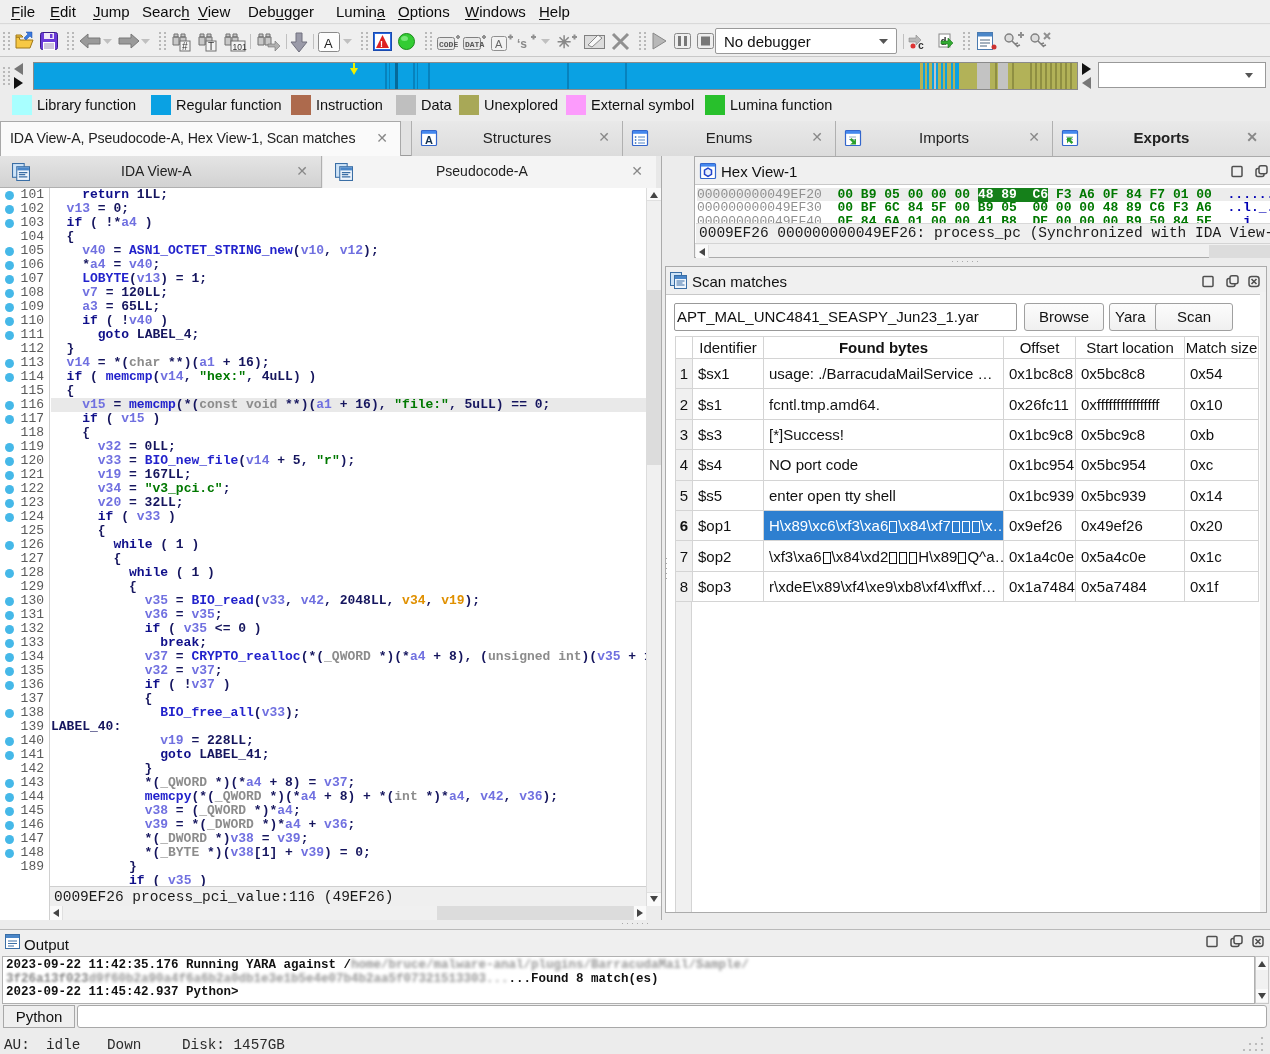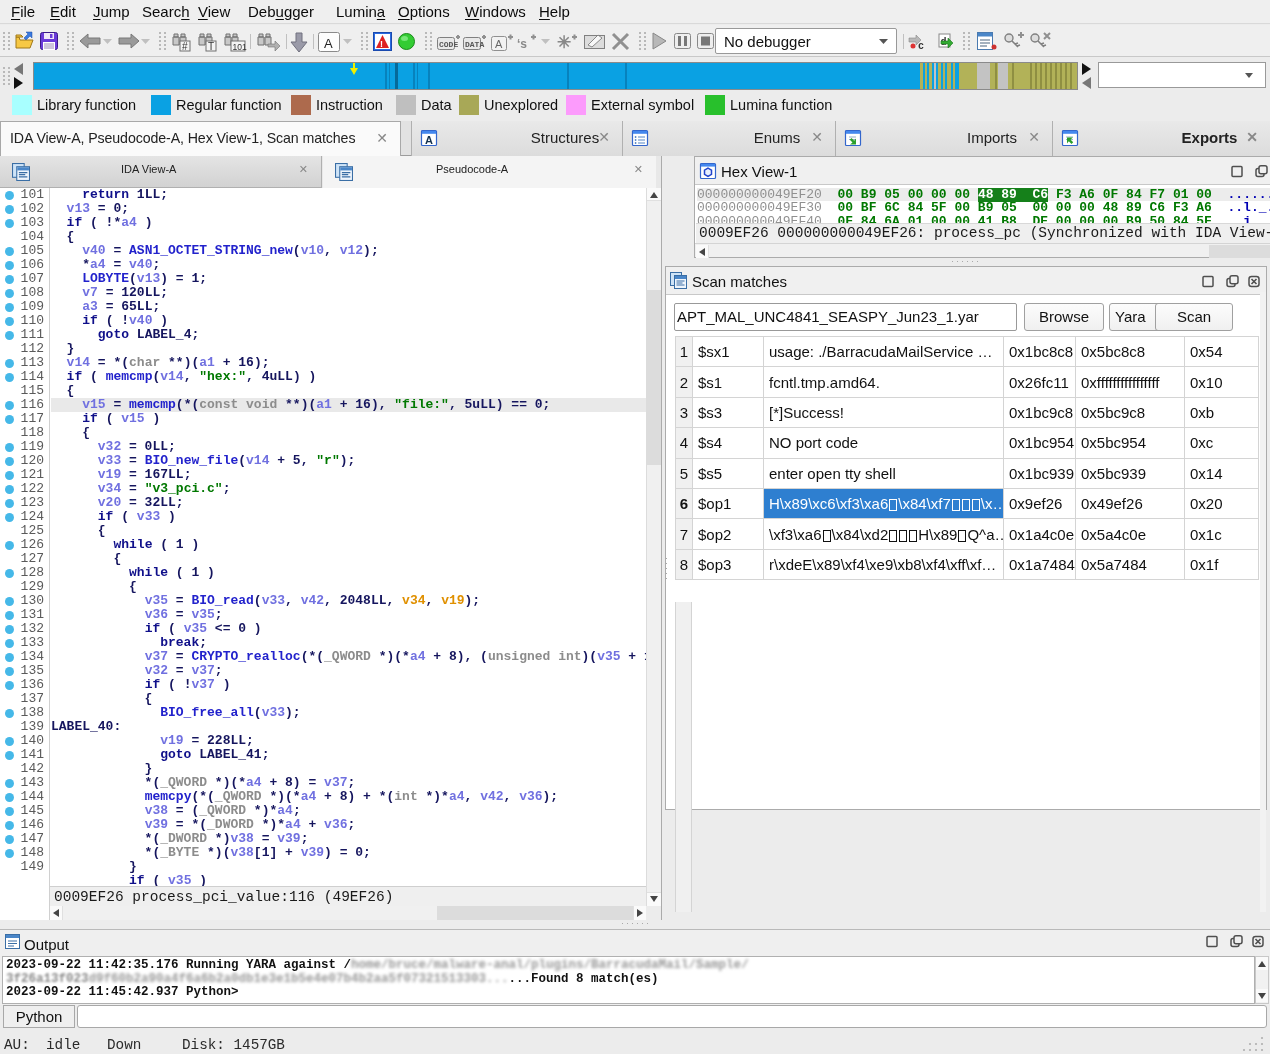--- a/index.html
+++ b/index.html
@@ -25,7 +25,7 @@
 #legend span{position:absolute;top:4px;}
 
 #maintabs{left:0;top:121px;width:1270px;height:35px;background:#e2e2e2;border-bottom:1px solid #9c9c9c;}
-.mtab{position:absolute;top:0;height:35px;font-size:15px;color:#222;background:linear-gradient(#e9e9e9,#dcdcdc);border-right:1px solid #b0b0b0;padding-left:48px;}
+.mtab{position:absolute;top:0;height:35px;font-size:15px;color:#222;background:linear-gradient(#e9e9e9,#dcdcdc);border-right:1px solid #b0b0b0;}
 .mtab .lbl{position:absolute;top:8px;width:100%;text-align:center;}
 .mtab .x{position:absolute;top:8px;right:12px;color:#888;font-size:14px;}
 #mtab-active{left:0;width:401px;background:#fafafa;border:1px solid #a8a8a8;border-bottom:none;height:36px;}

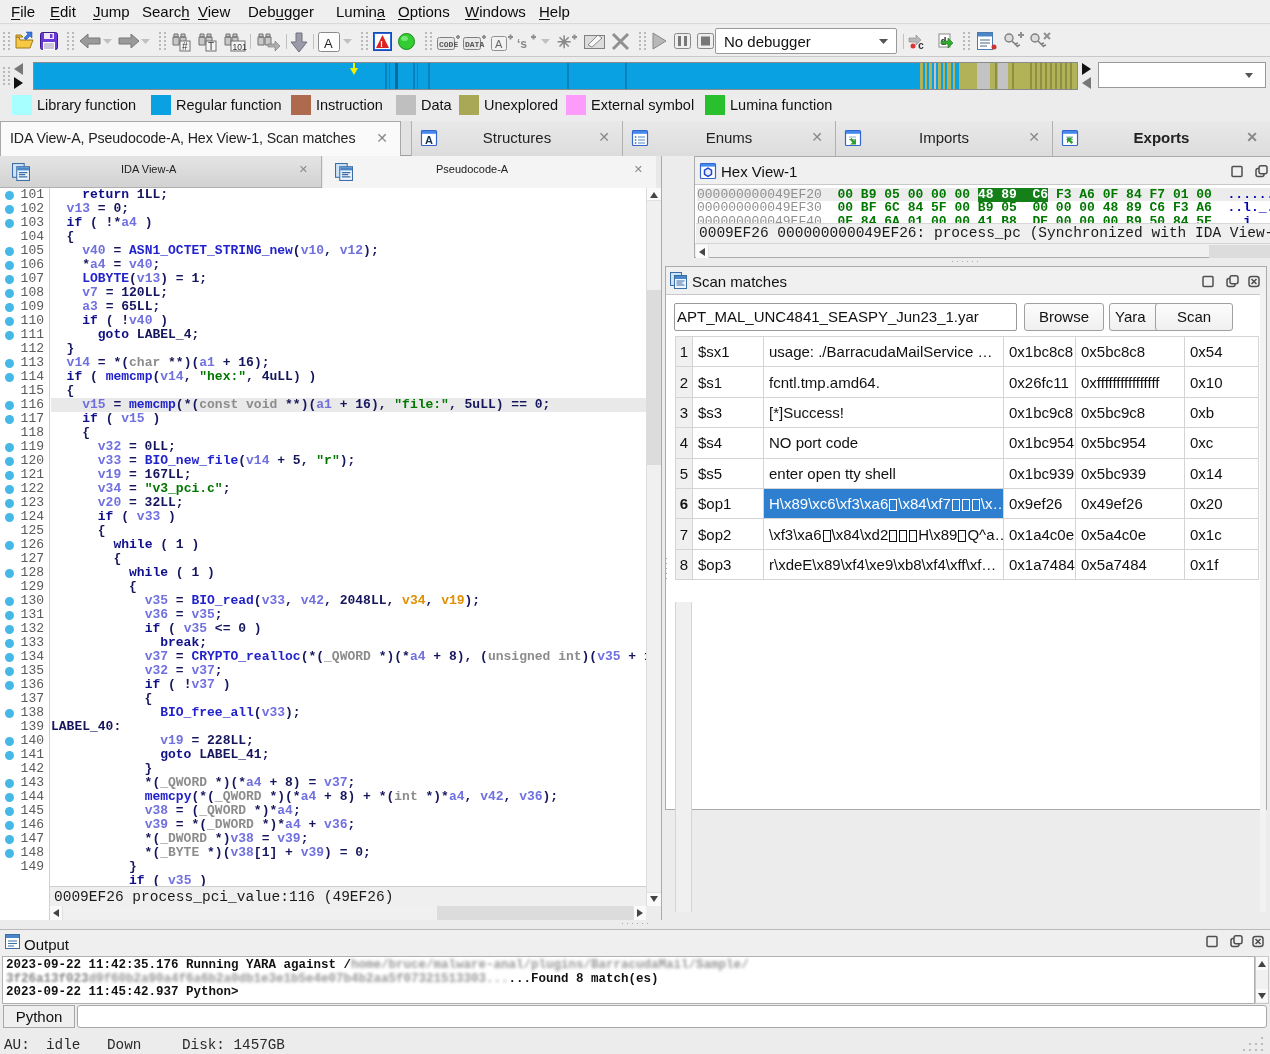--- a/index.html
+++ b/index.html
@@ -32,7 +32,7 @@
 #mtab-active .lbl{text-align:left;left:9px;width:380px;font-size:14.2px;letter-spacing:-0.1px;}
 
 #subtabs{left:0;top:156px;width:661px;height:32px;background:#e8e8e8;}
-.stab{position:absolute;top:0;height:32px;font-size:11px;color:#222;}
+.stab{position:absolute;top:0;height:32px;font-size:14px;color:#222;}
 
 #codewrap{left:0;top:188px;width:646px;height:698px;background:#fff;overflow:hidden;}
 #gutter{position:absolute;left:0;top:0;width:50px;height:698px;background:#fff;border-right:1px solid #d0d0d0;overflow:hidden;}

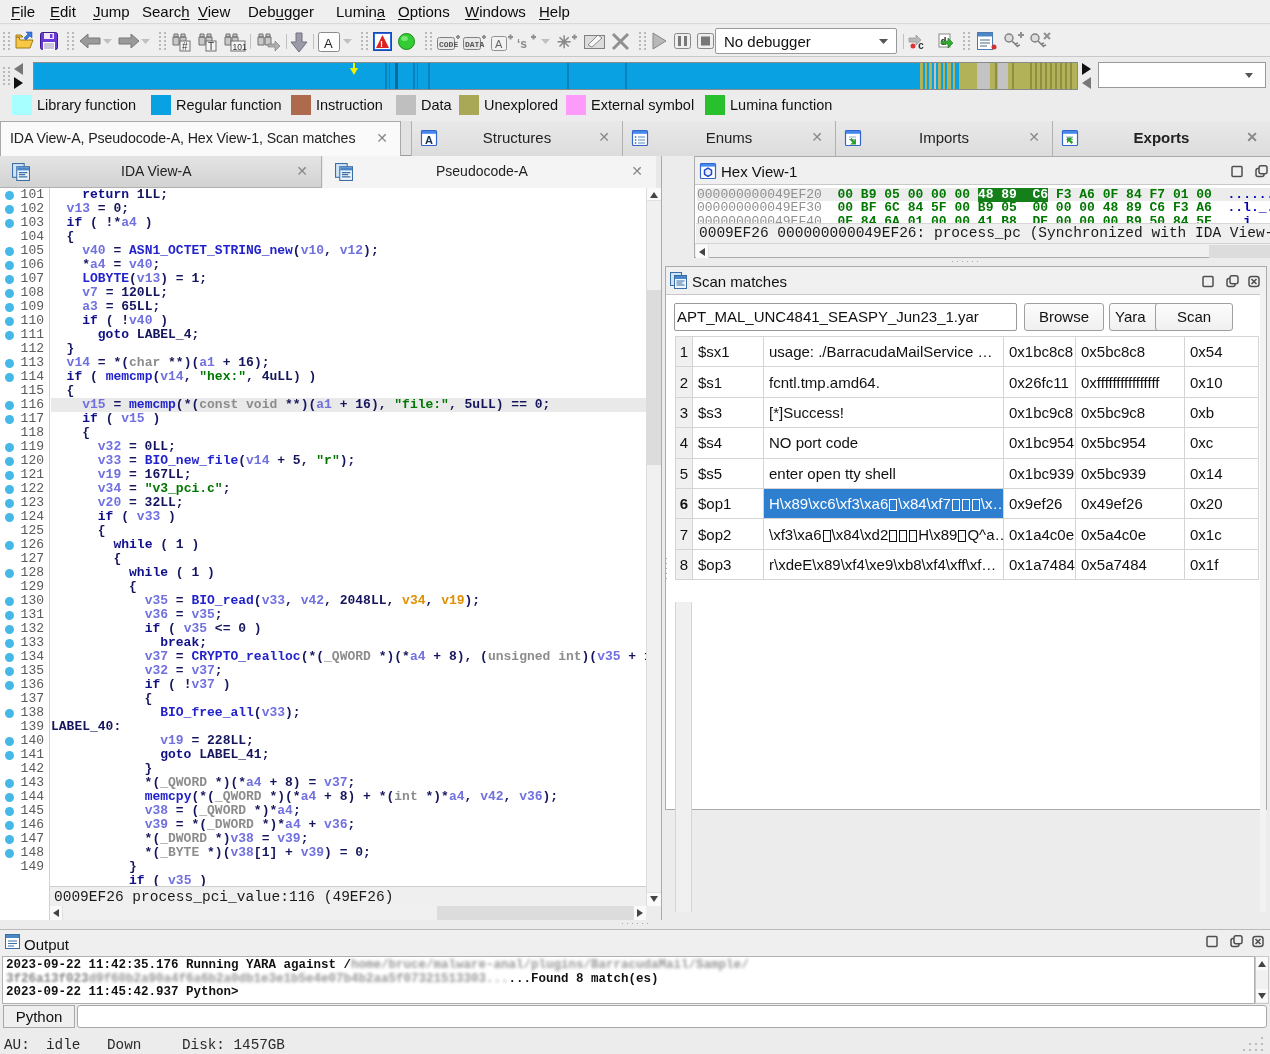--- a/index.html
+++ b/index.html
@@ -65,7 +65,7 @@
 #hexstatus{position:absolute;left:1px;top:66px;width:587px;height:20px;background:#efefef;border-top:1px solid #d8d8d8;font-family:"Liberation Mono",monospace;font-size:14.5px;color:#1a1a1a;line-height:19px;white-space:pre;overflow:hidden;padding-left:3px;}
 #hexvdown{position:absolute;left:588px;top:66px;width:12px;height:20px;background:#fafafa;border:1px solid #e0e0e0;}
 #hexhscroll{position:absolute;left:0;top:86px;width:600px;height:14px;background:#f0f0f0;border-top:1px solid #d4d4d4;}
-#scanpanel{left:665px;top:266px;width:602px;height:544px;background:#fff;border:1px solid #ababab;}
+#scanpanel{left:665px;top:266px;width:602px;height:647px;background:#fff;border:1px solid #ababab;}
 #scaninput{position:absolute;left:8px;top:36px;width:343px;height:28px;border:1px solid #999;border-radius:2px;background:#fff;font-size:15px;color:#111;line-height:26px;padding-left:2px;}
 .btn{position:absolute;top:36px;height:28px;border:1px solid #a0a0a0;border-radius:3px;background:linear-gradient(#fcfcfc,#f0f0f0);font-size:15px;color:#111;text-align:center;}
 

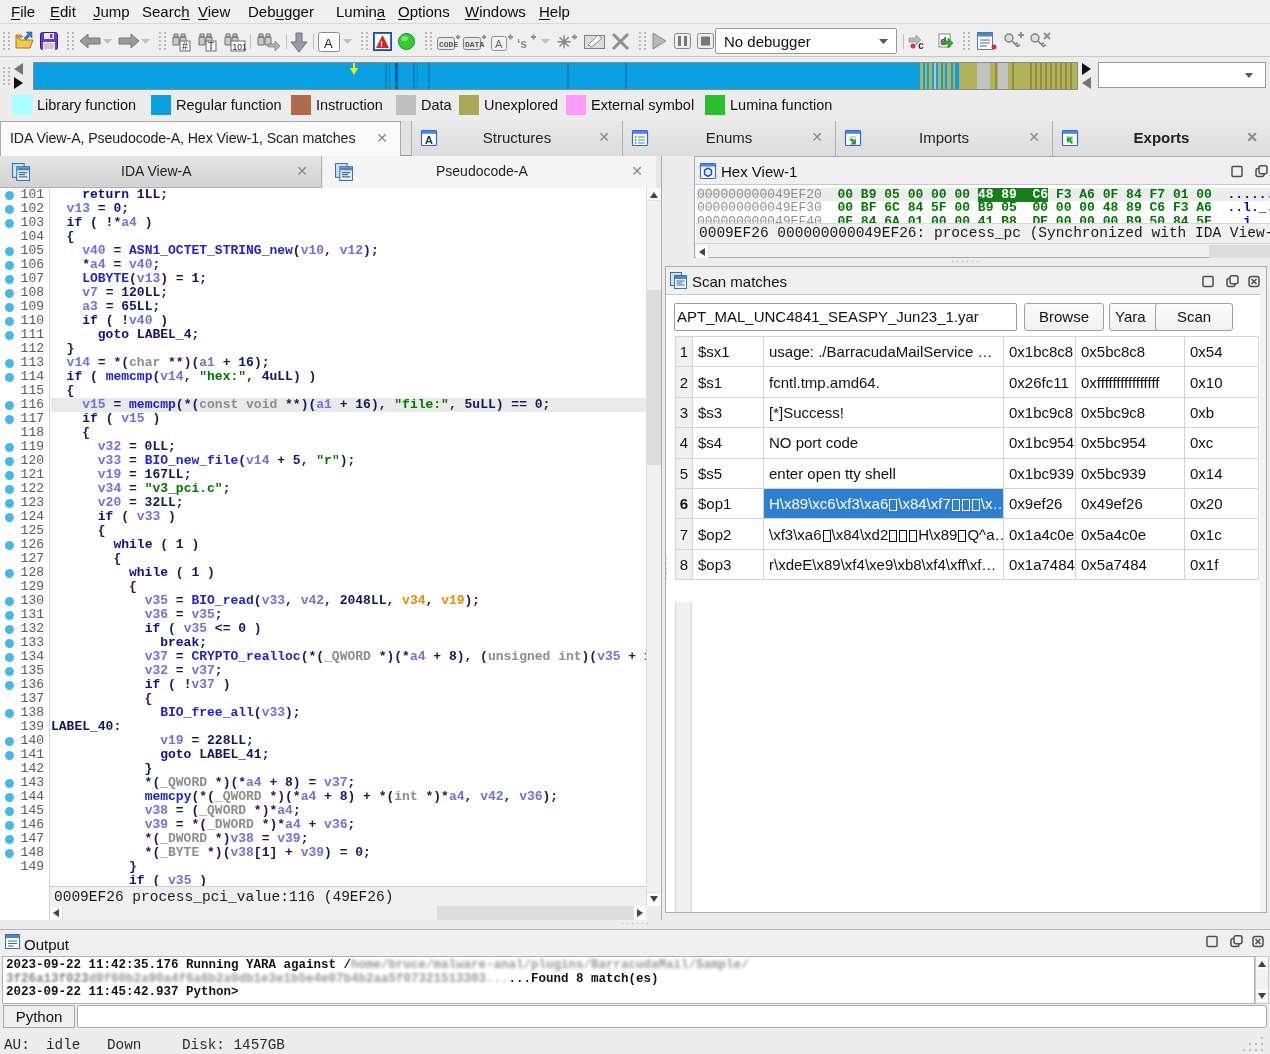--- a/index.html
+++ b/index.html
@@ -576,6 +576,14 @@
         <col style="width:74px">
       </colgroup>
 <tbody>
+        <tr>
+          <th></th>
+          <th>Identifier</th>
+          <th style="font-weight:bold">Found bytes</th>
+          <th>Offset</th>
+          <th>Start location</th>
+          <th>Match size</th>
+        </tr>
 <tr>
           <td class="num">1</td>
           <td>$sx1</td>

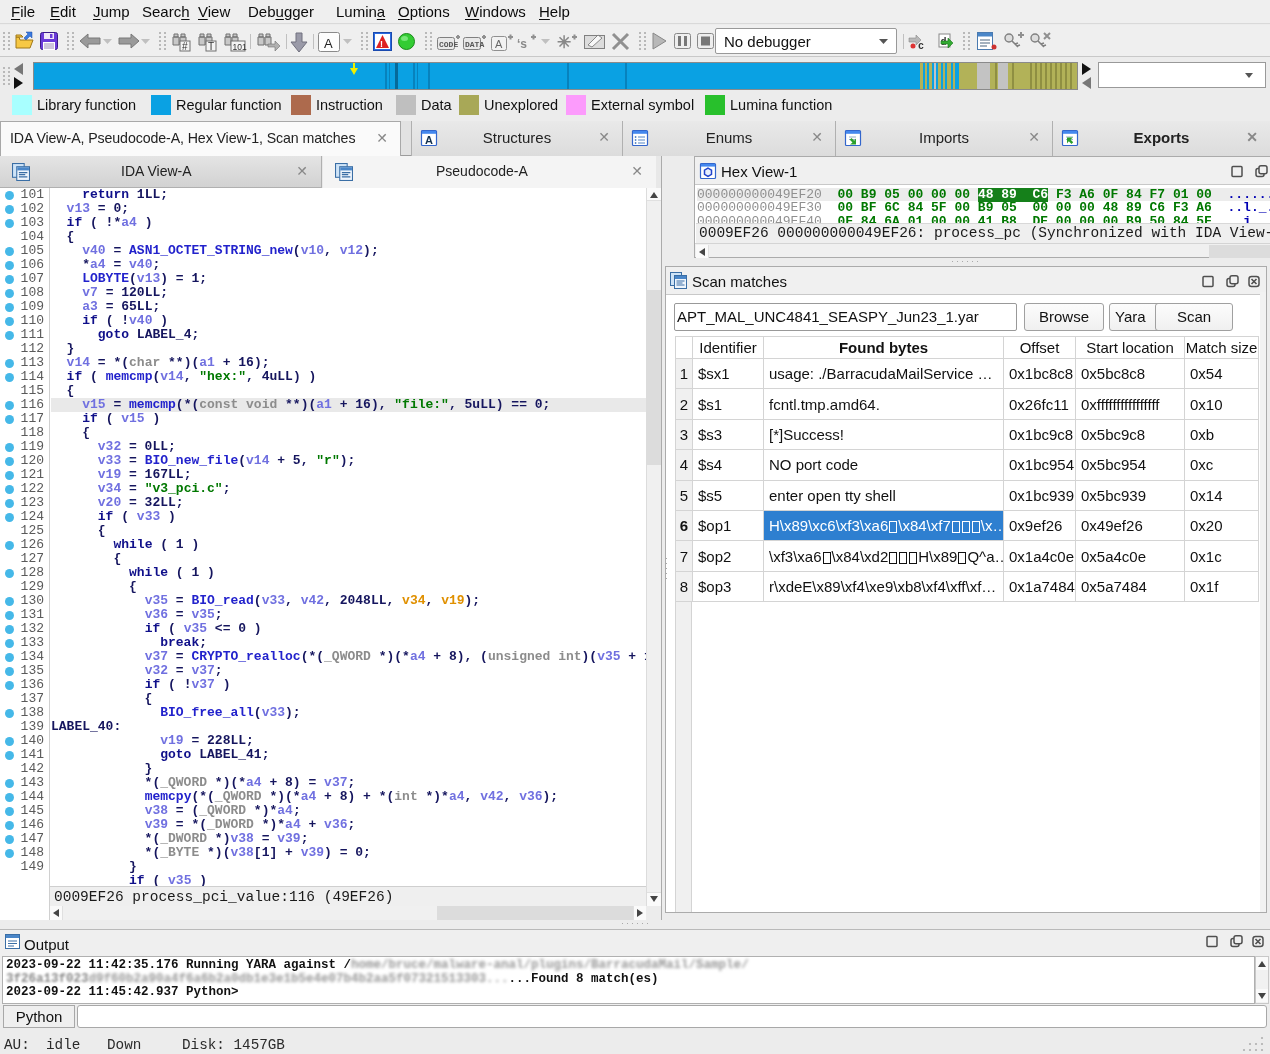--- a/index.html
+++ b/index.html
@@ -485,7 +485,7 @@
       <div class="ln" style="top:644px">147</div>
       <div class="dot" style="top:660.5px"></div>
       <div class="ln" style="top:658px">148</div>
-      <div class="ln" style="top:672px">149</div>
+      <div class="ln" style="top:672px">189</div>
     </div>
 </div>
 <div id="vscroll" class="abs">

